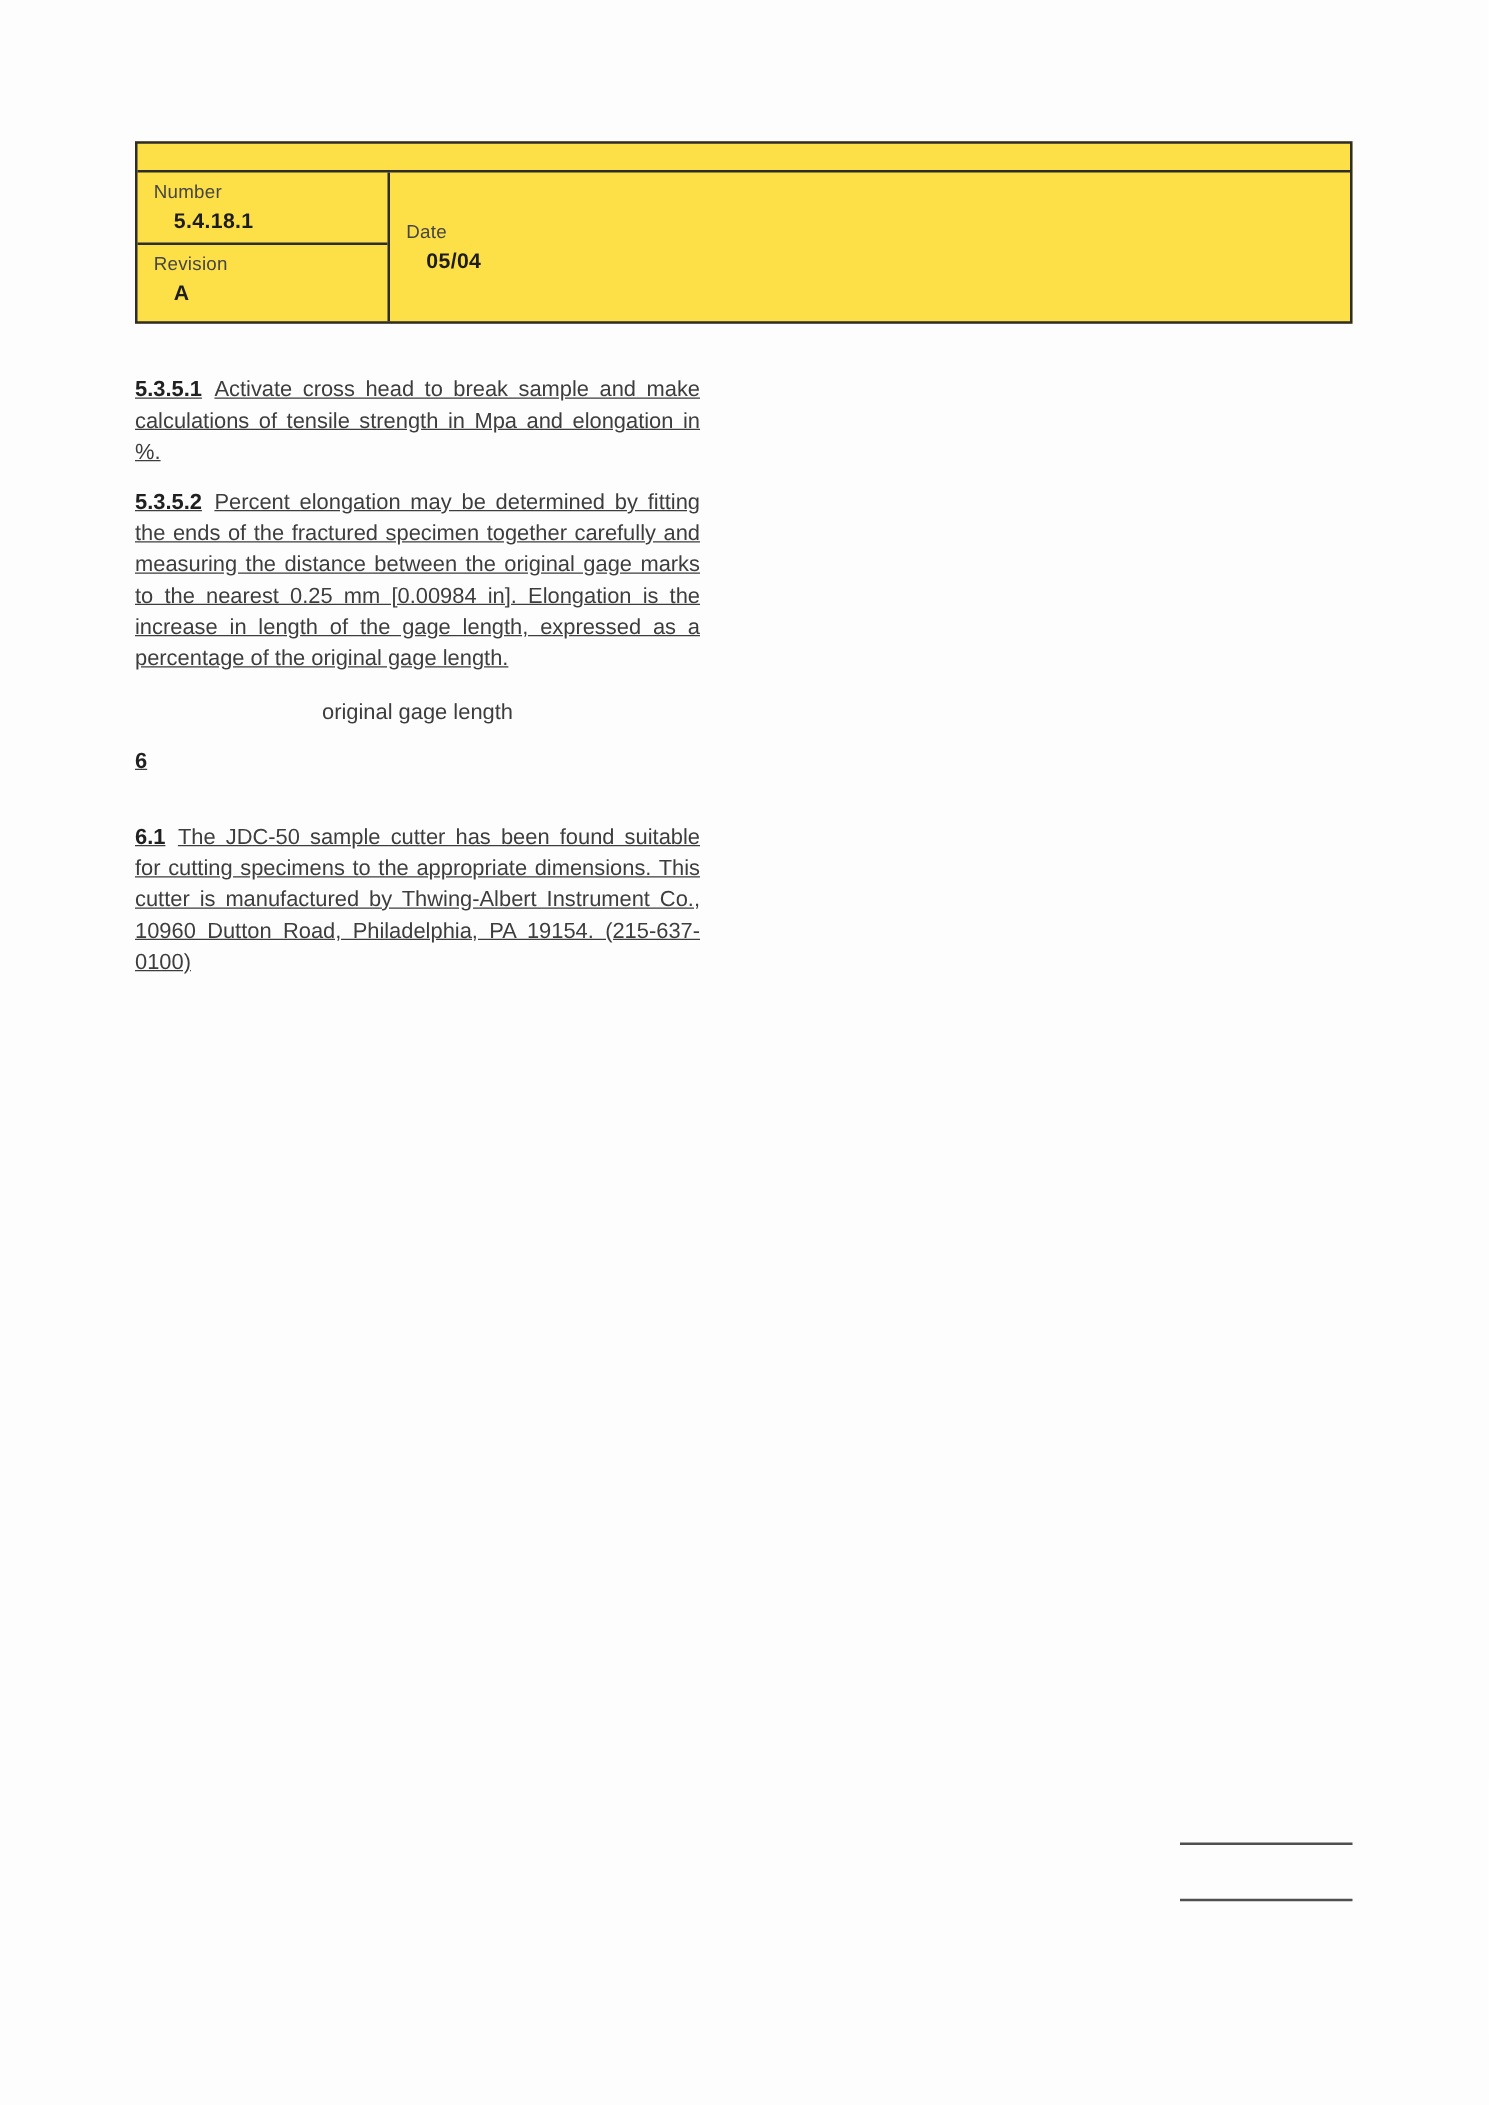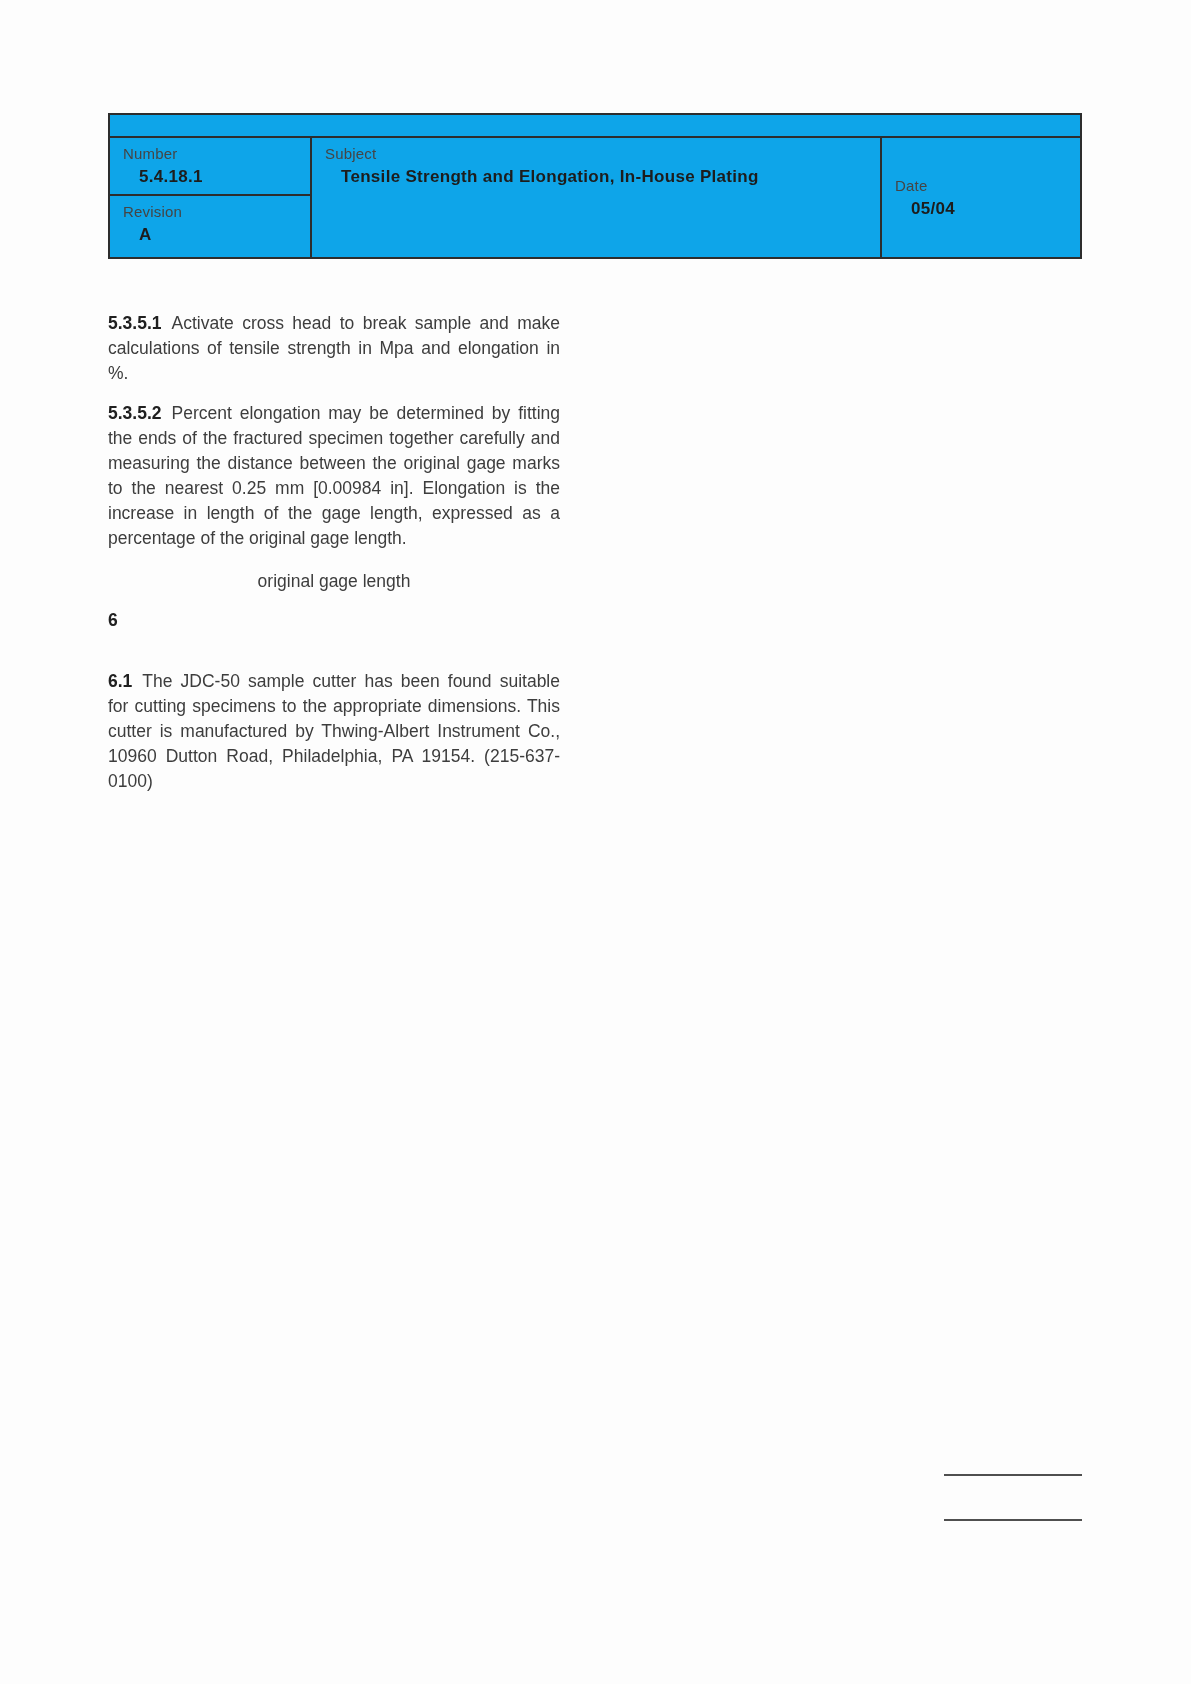--- a/index.html
+++ b/index.html
@@ -22,7 +22,7 @@
     height: 146px;
     border: 2px solid #2d2d2d;
     box-sizing: border-box;
-    background: #0ea5e9;
+    background: #fde047;
   }
   .ht-top-strip {
     height: 21px;

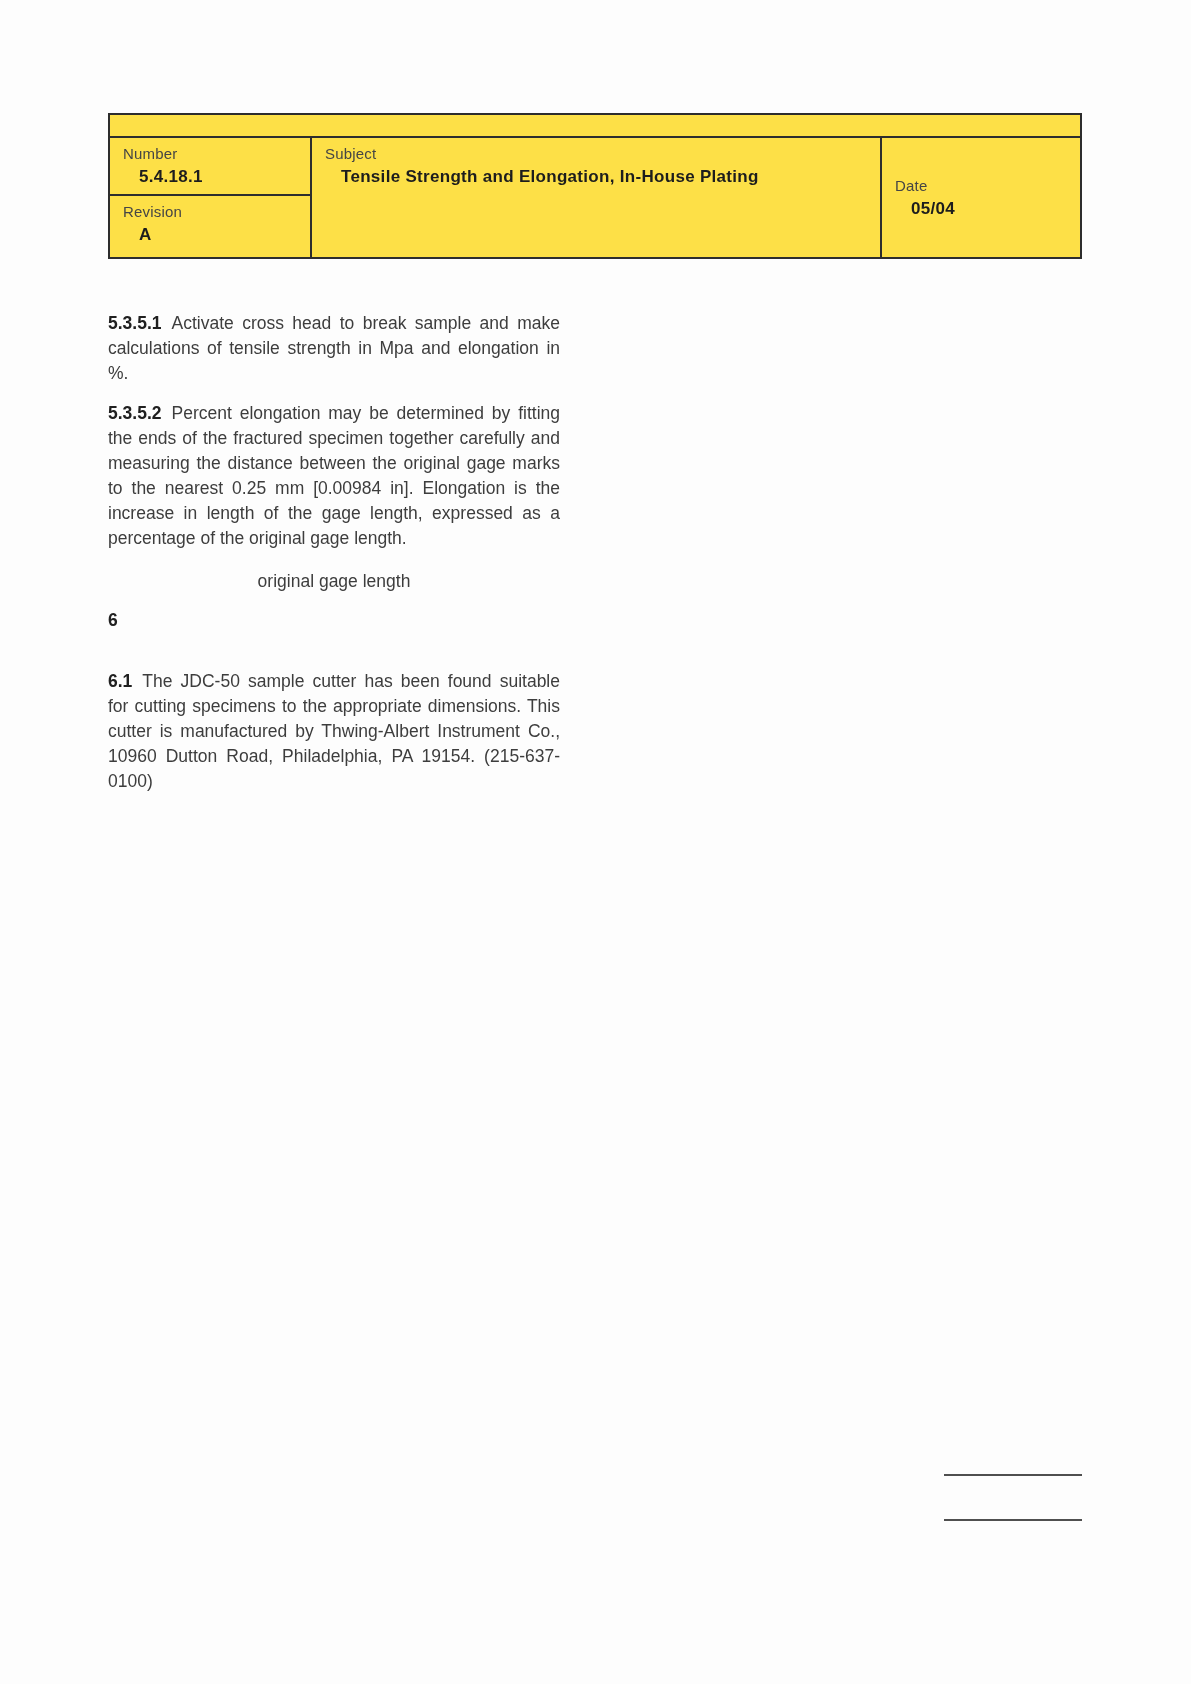--- a/index.html
+++ b/index.html
@@ -136,10 +136,6 @@
           <div class="cell-value">A</div>
         </div>
       </div>
-      <div class="ht-col-subject">
-        <div class="cell-label">Subject</div>
-        <div class="cell-value">Tensile Strength and Elongation, In-House Plating</div>
-      </div>
       <div class="ht-col-date">
         <div class="cell-label">Date</div>
         <div class="cell-value">05/04</div>

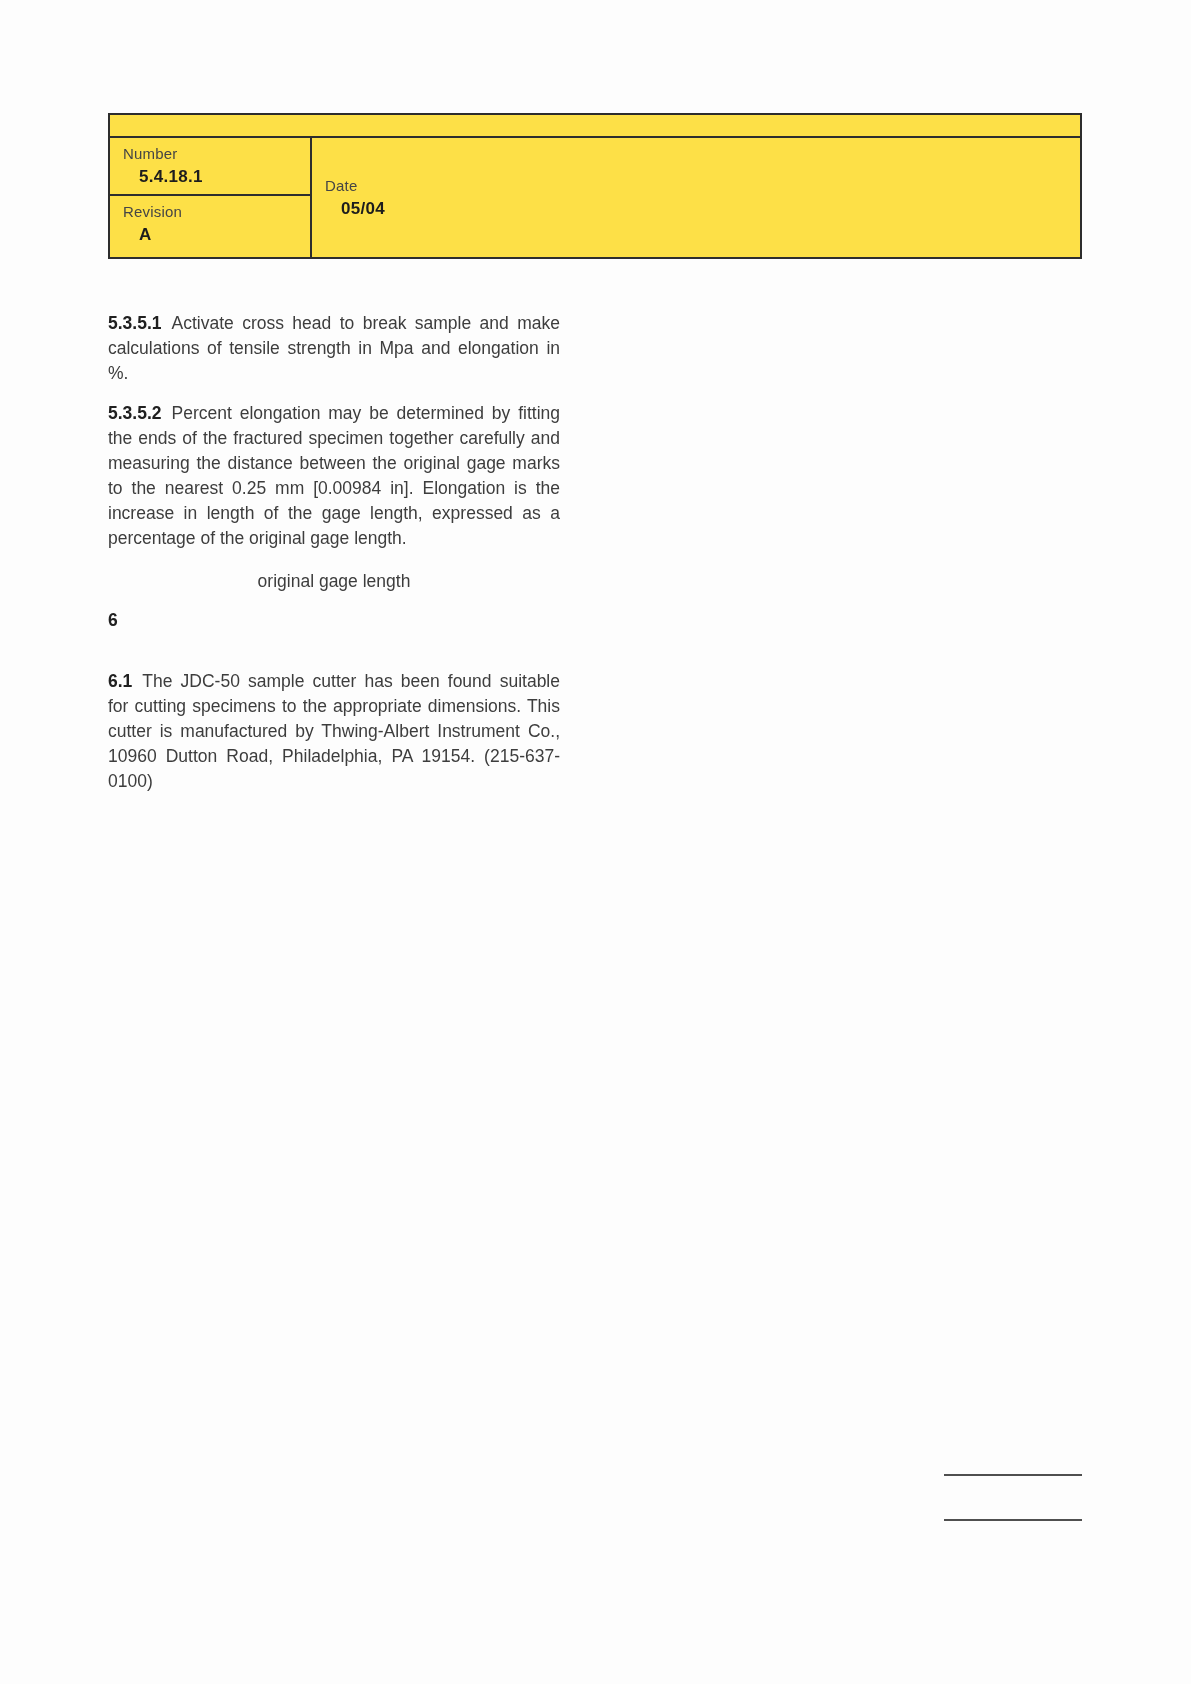--- a/index.html
+++ b/index.html
@@ -69,10 +69,11 @@
   .text-col {
     position: absolute;
     left: 108px;
-    top: 311px;
+    top: 299px;
     width: 452px;
     font-size: 17.5px;
     line-height: 25px;
+    text-decoration: underline;
   }
   .para {
     margin: 0;

